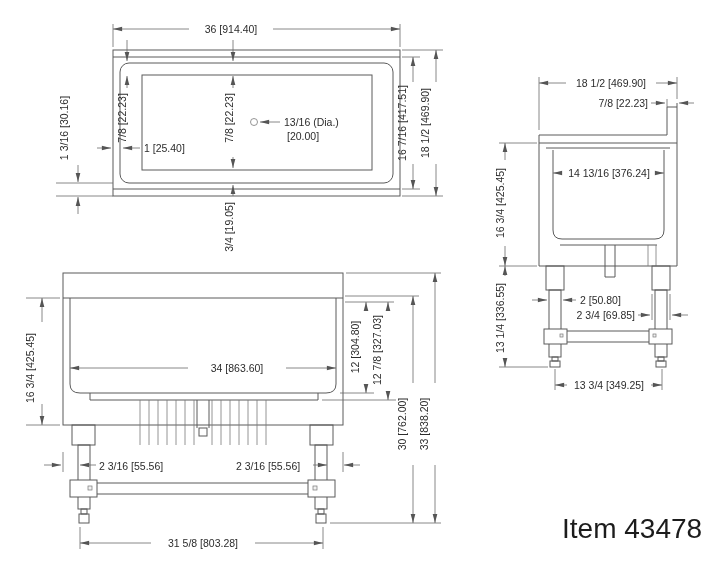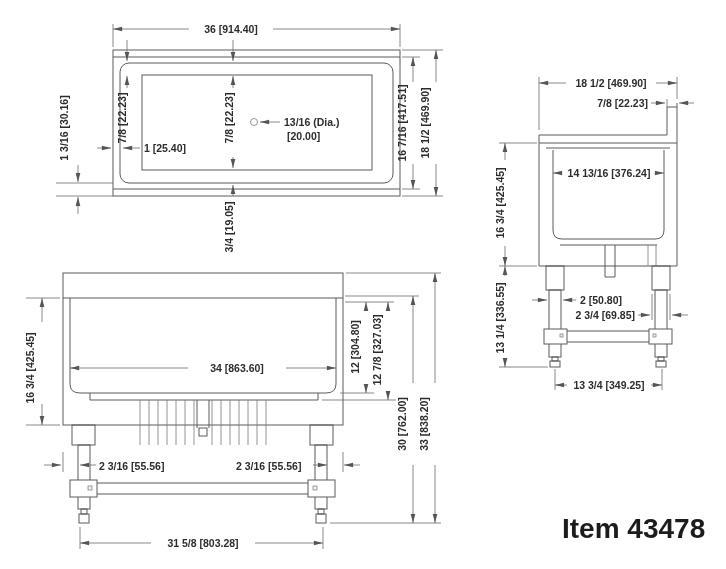--- a/index.html
+++ b/index.html
@@ -5,7 +5,7 @@
   html,body{margin:0;padding:0;background:#fff;}
   .sheet{
     position:relative;width:726px;height:569px;background:#fff;
-    font-family:"Liberation Sans", sans-serif;overflow:hidden;font-weight:bold;
+    font-family:"Liberation Sans", sans-serif;overflow:hidden;
   }
   svg{display:block;}
   .geo{stroke:#5b5b5b;stroke-width:1;fill:none;}

